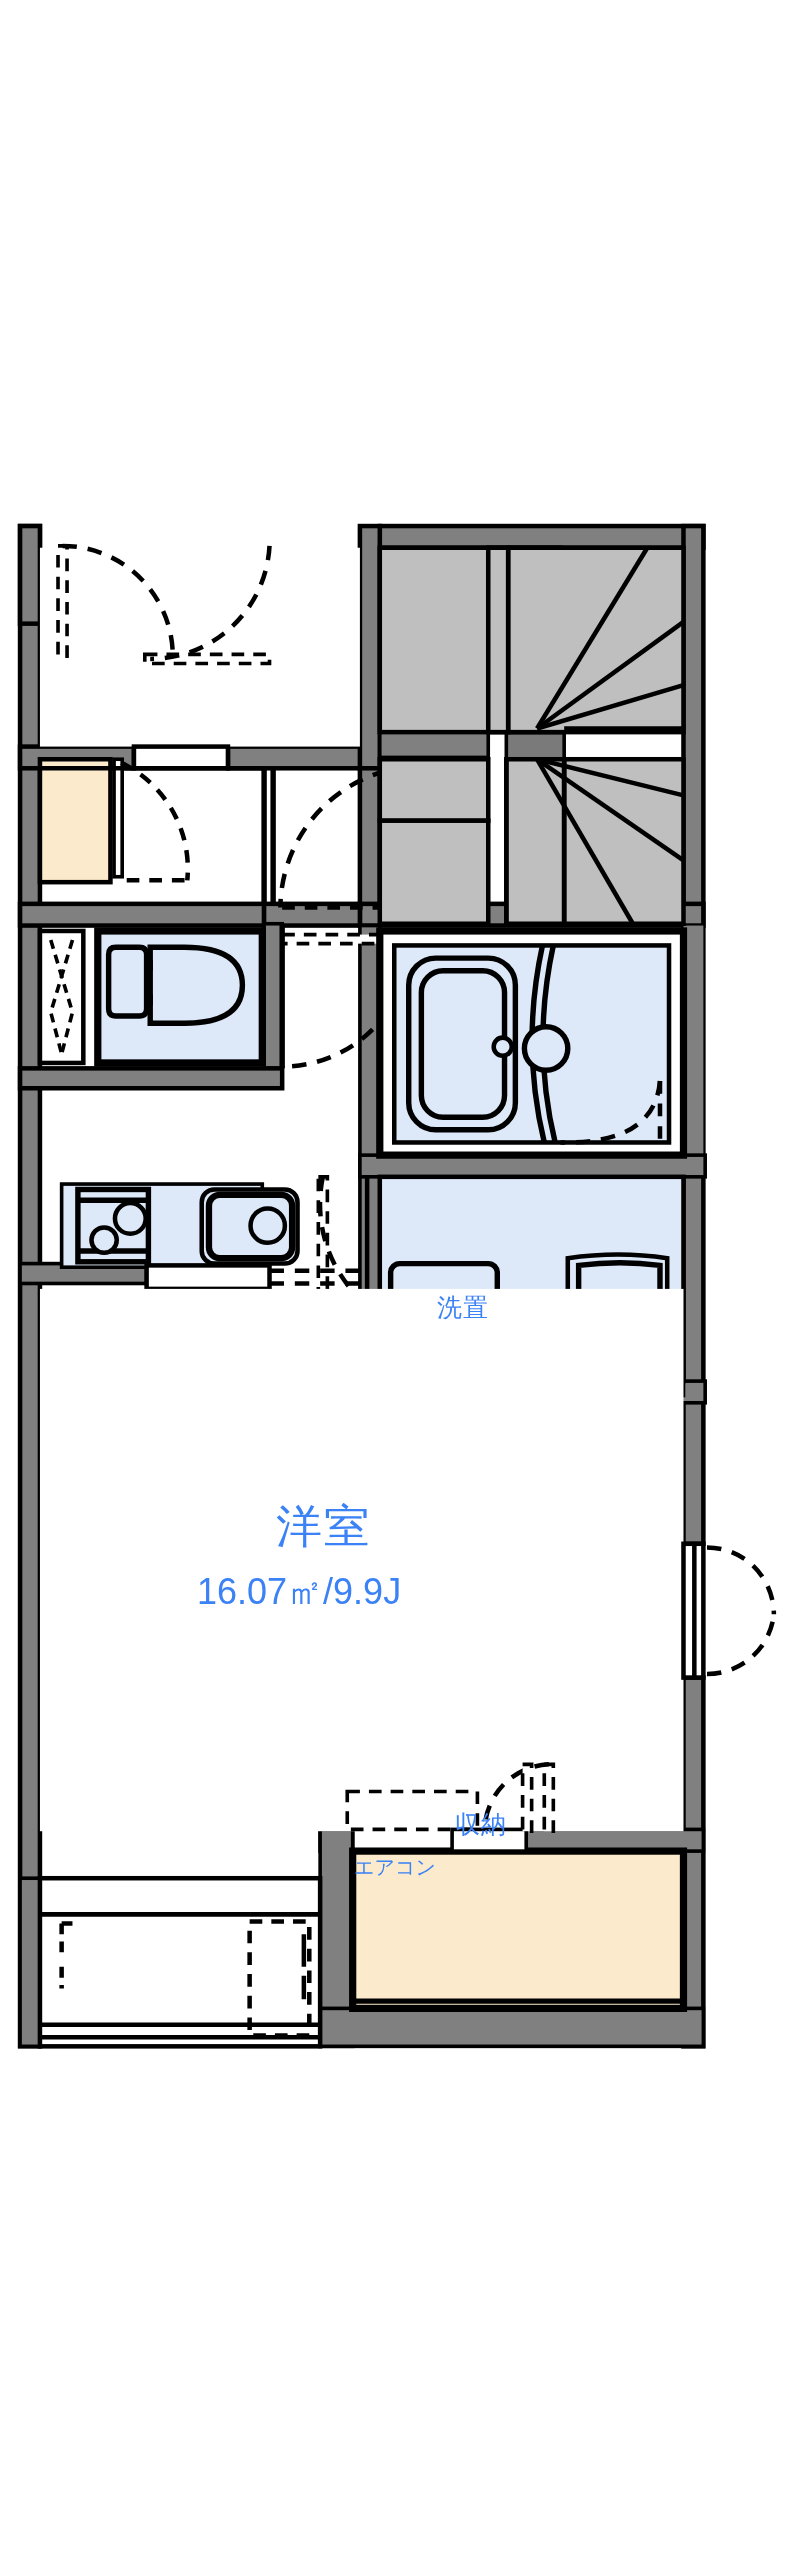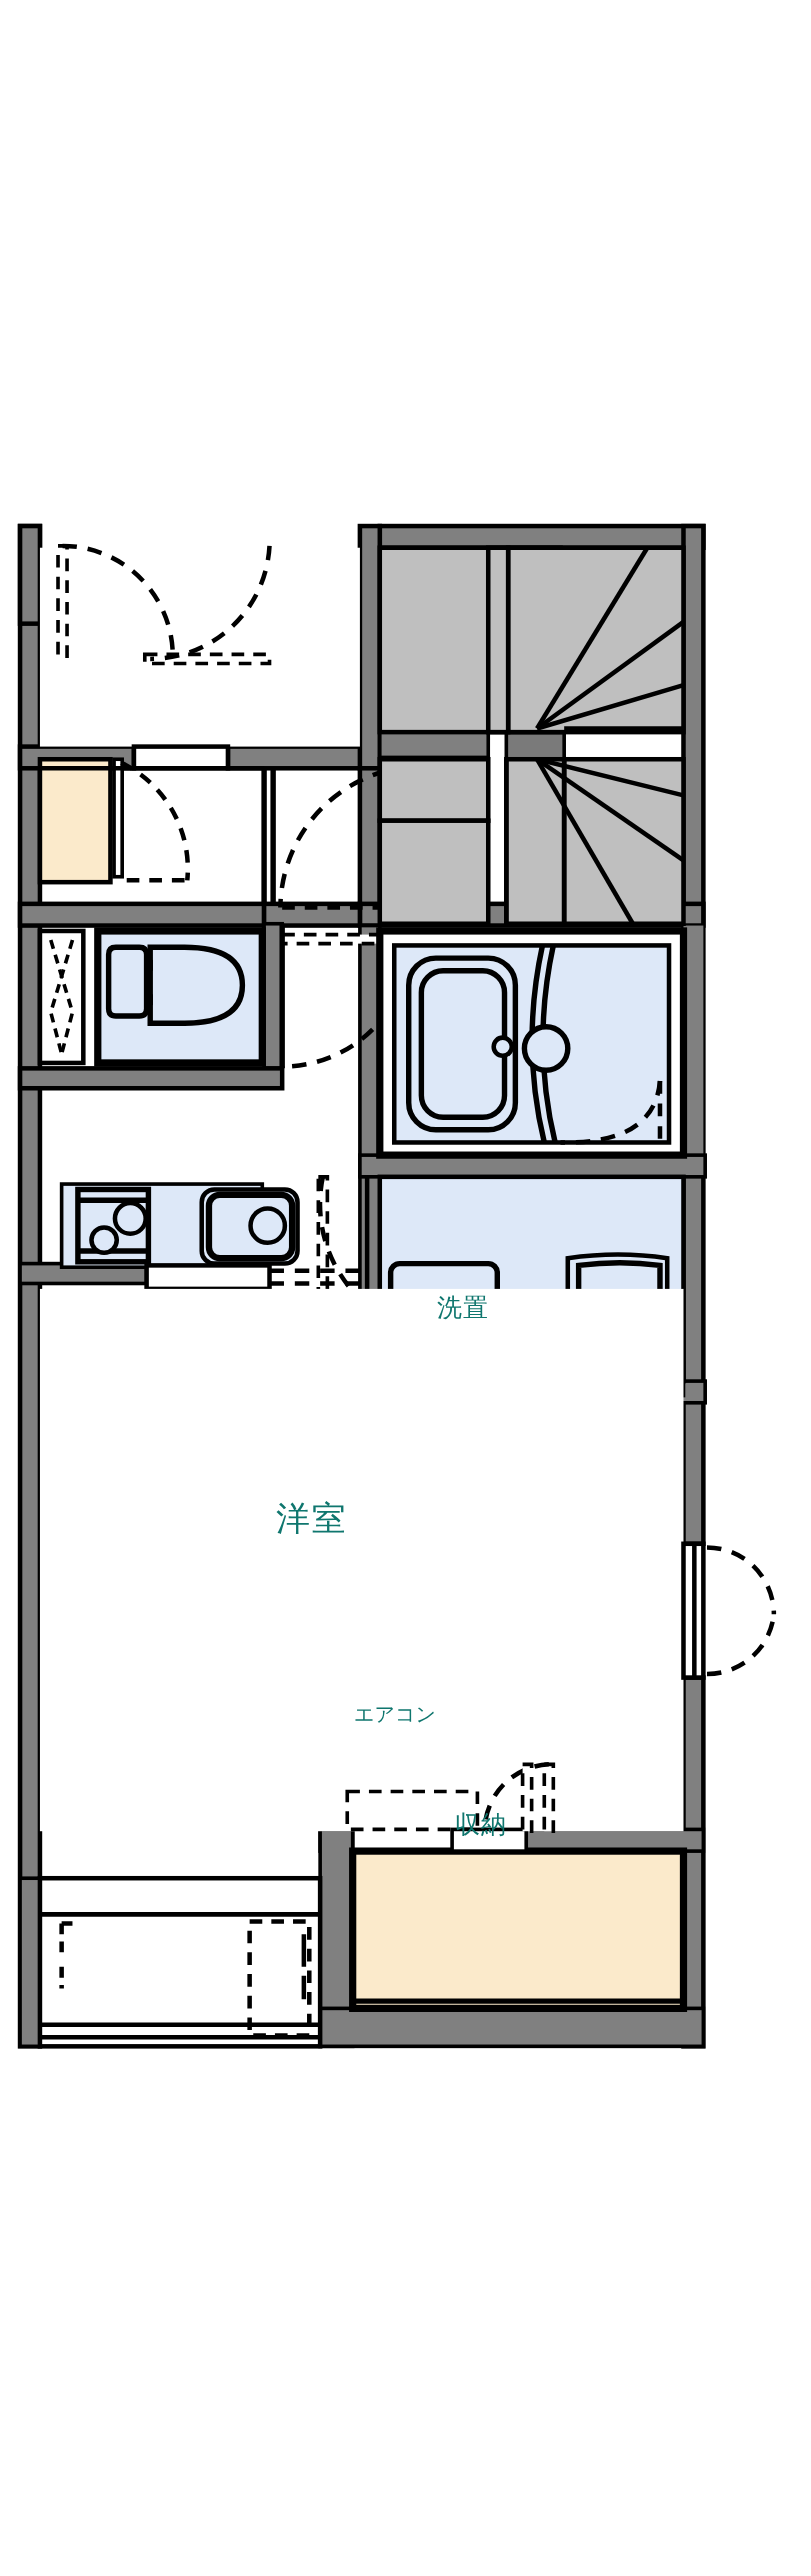--- a/index.html
+++ b/index.html
@@ -7,7 +7,7 @@
   body{font-family:"Liberation Sans","DejaVu Sans",sans-serif;}
   #stage{position:relative;width:812px;height:2576px;background:#fff;overflow:hidden;}
   #plan{position:absolute;left:0;top:0;width:812px;height:2576px;}
-  .lbl{position:absolute;color:#0f766e;white-space:nowrap;}
+  .lbl{position:absolute;color:#3b82f6;white-space:nowrap;}
   .room-name{font-size:34px;letter-spacing:1.8px;}
   .room-area{font-size:36px;letter-spacing:0px;}
   .small-jp{font-size:25px;letter-spacing:0.9px;}

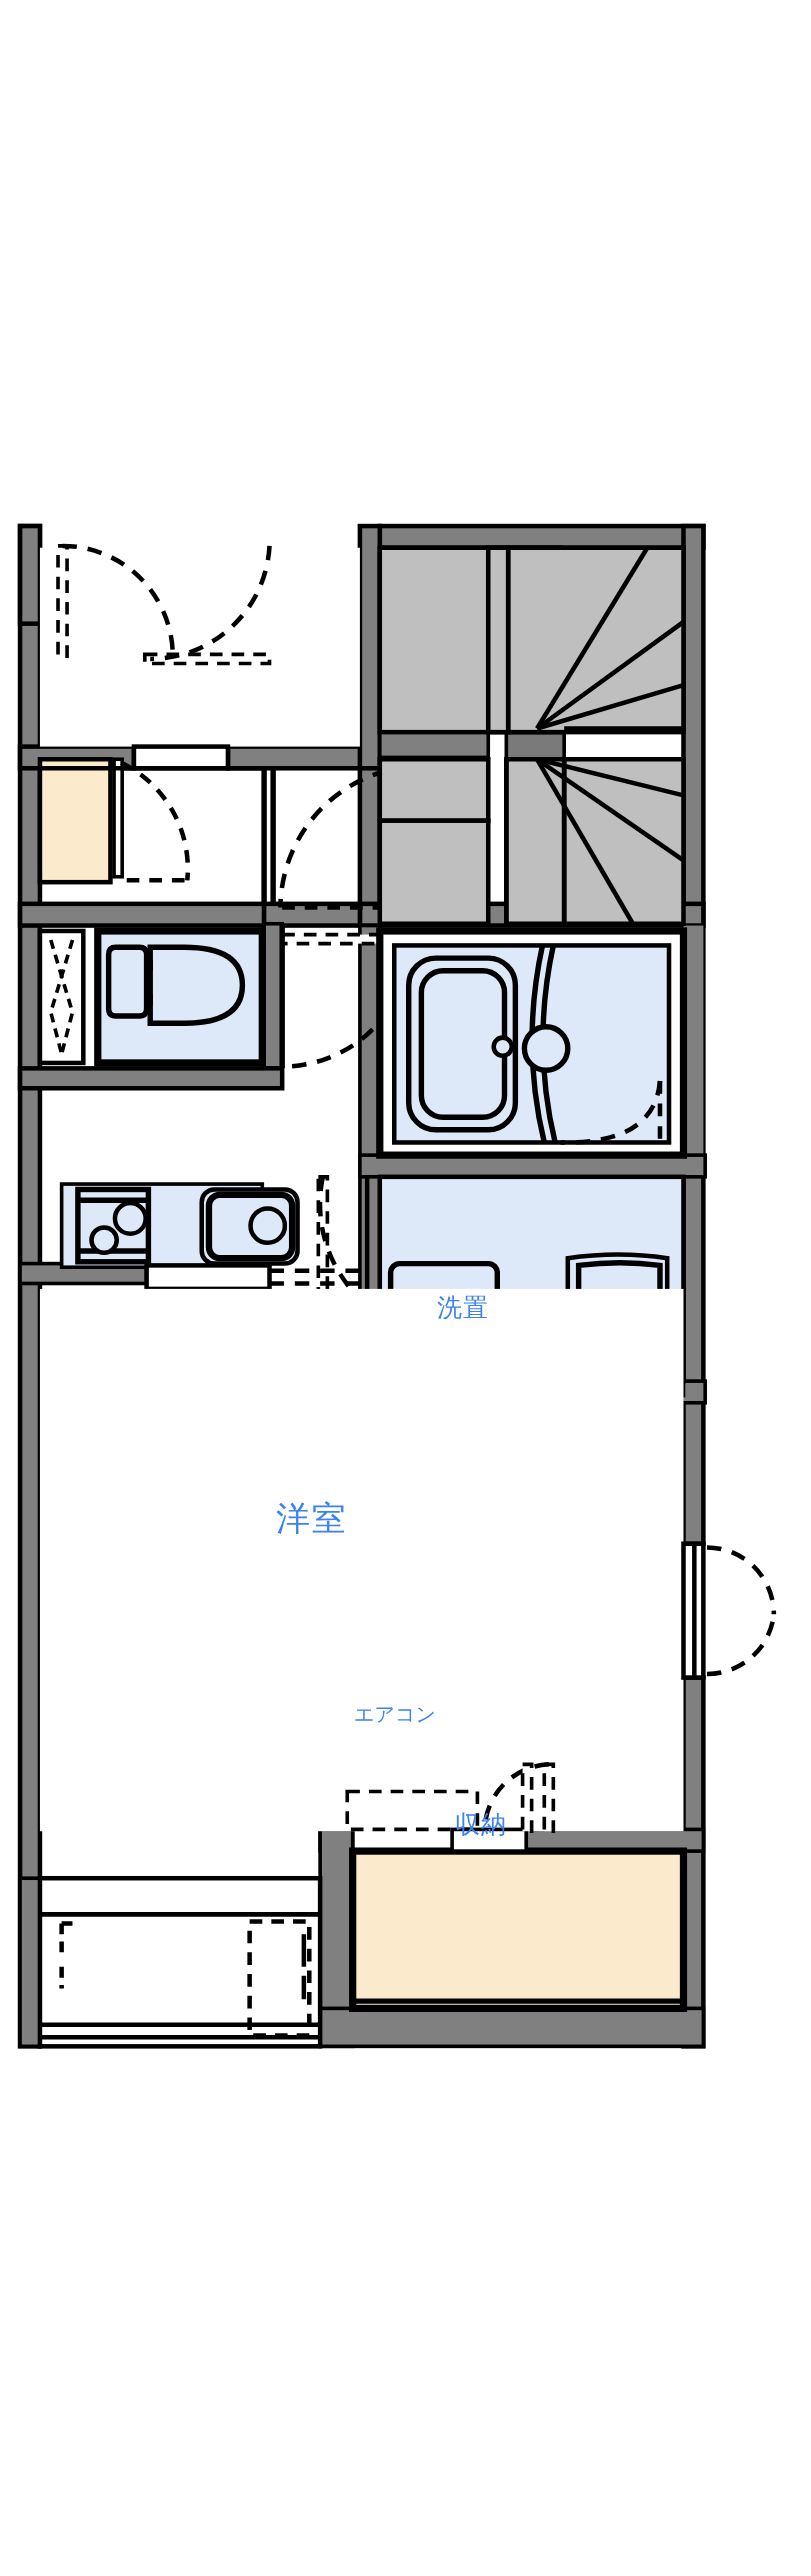--- a/index.html
+++ b/index.html
@@ -8,7 +8,7 @@
   #stage{position:relative;width:812px;height:2576px;background:#fff;overflow:hidden;}
   #plan{position:absolute;left:0;top:0;width:812px;height:2576px;}
   .lbl{position:absolute;color:#3b82f6;white-space:nowrap;}
-  .room-name{font-size:34px;letter-spacing:1.8px;}
+  .room-name{font-size:46px;letter-spacing:1.8px;}
   .room-area{font-size:36px;letter-spacing:0px;}
   .small-jp{font-size:25px;letter-spacing:0.9px;}
   .tiny-jp{font-size:20px;letter-spacing:0px;}

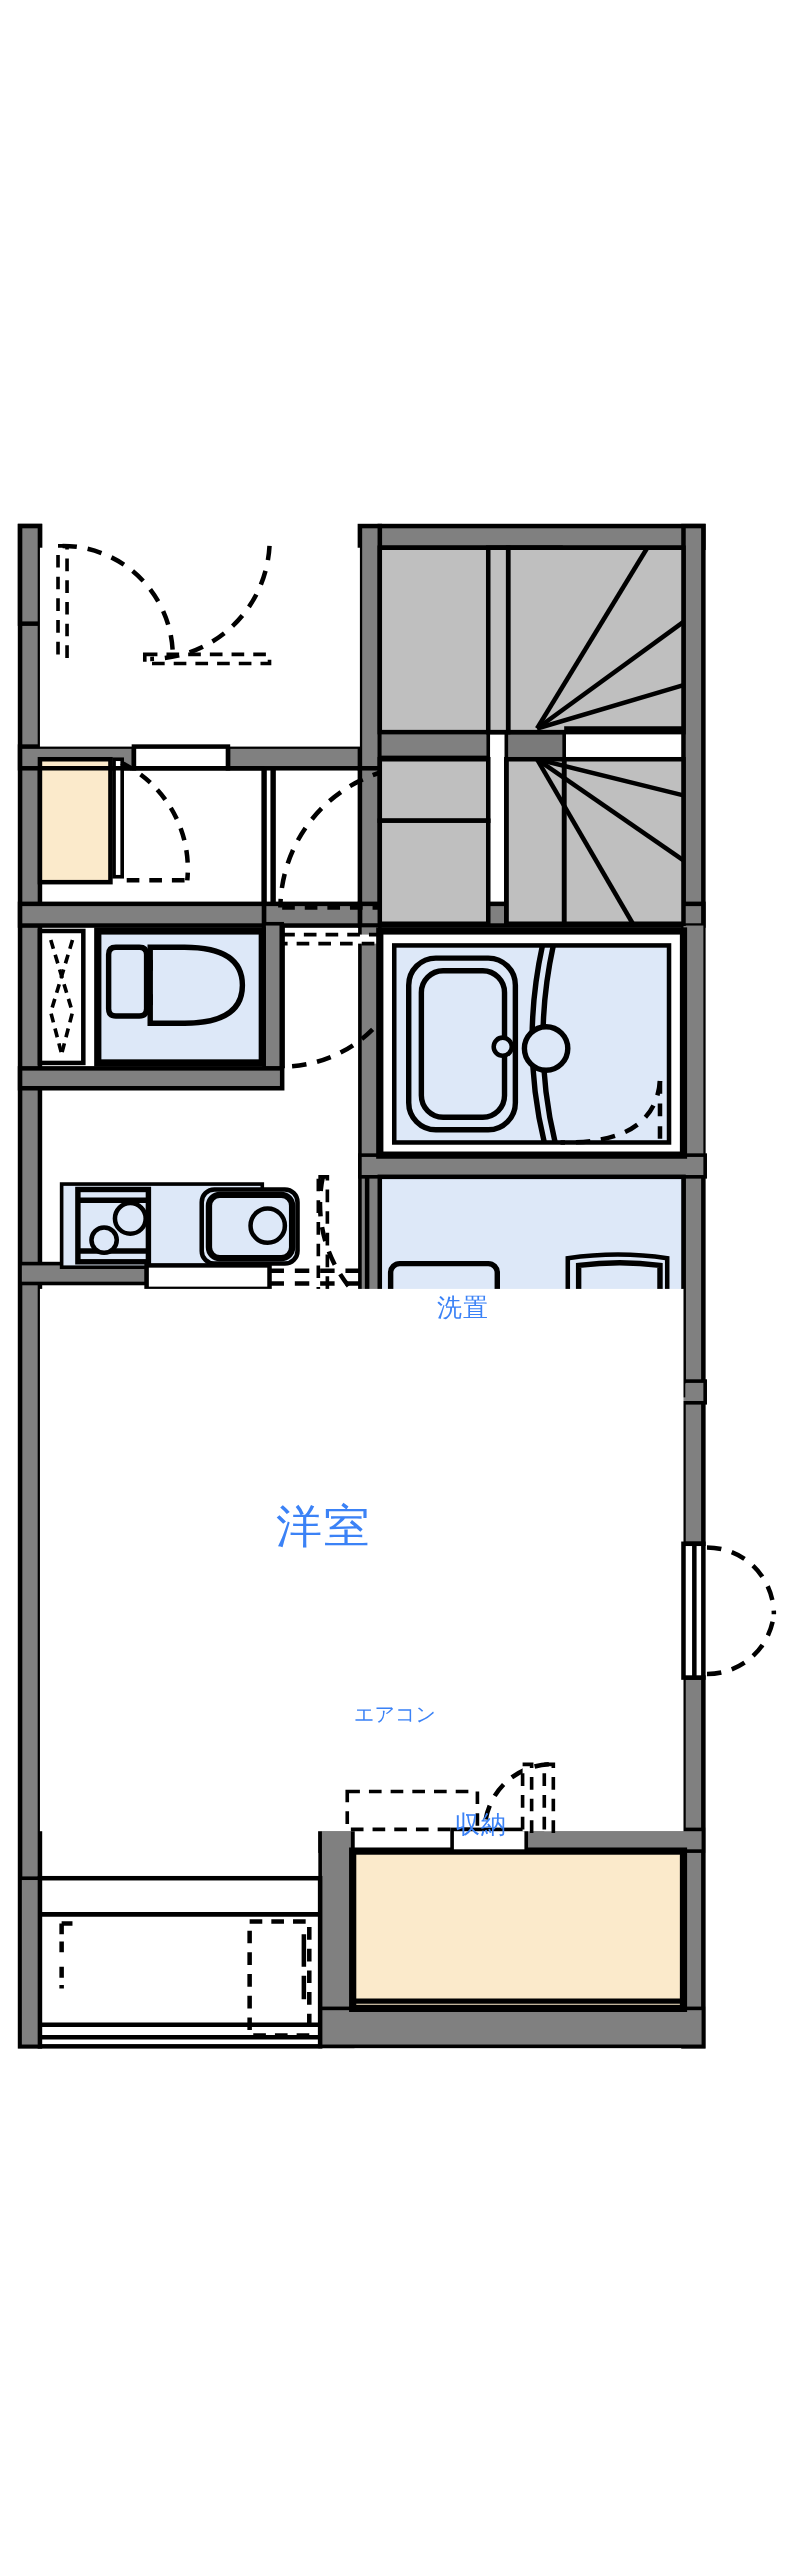--- a/index.html
+++ b/index.html
@@ -272,6 +272,7 @@
 
   <div class="lbl room-name" style="left:276px; top:1496px;">洋室</div>
 
+  <div class="lbl room-area" style="left:197px; top:1568px;">16.07㎡/9.9J</div>
 
   <div class="lbl small-jp" style="left:437px; top:1291px;">洗置</div>
 

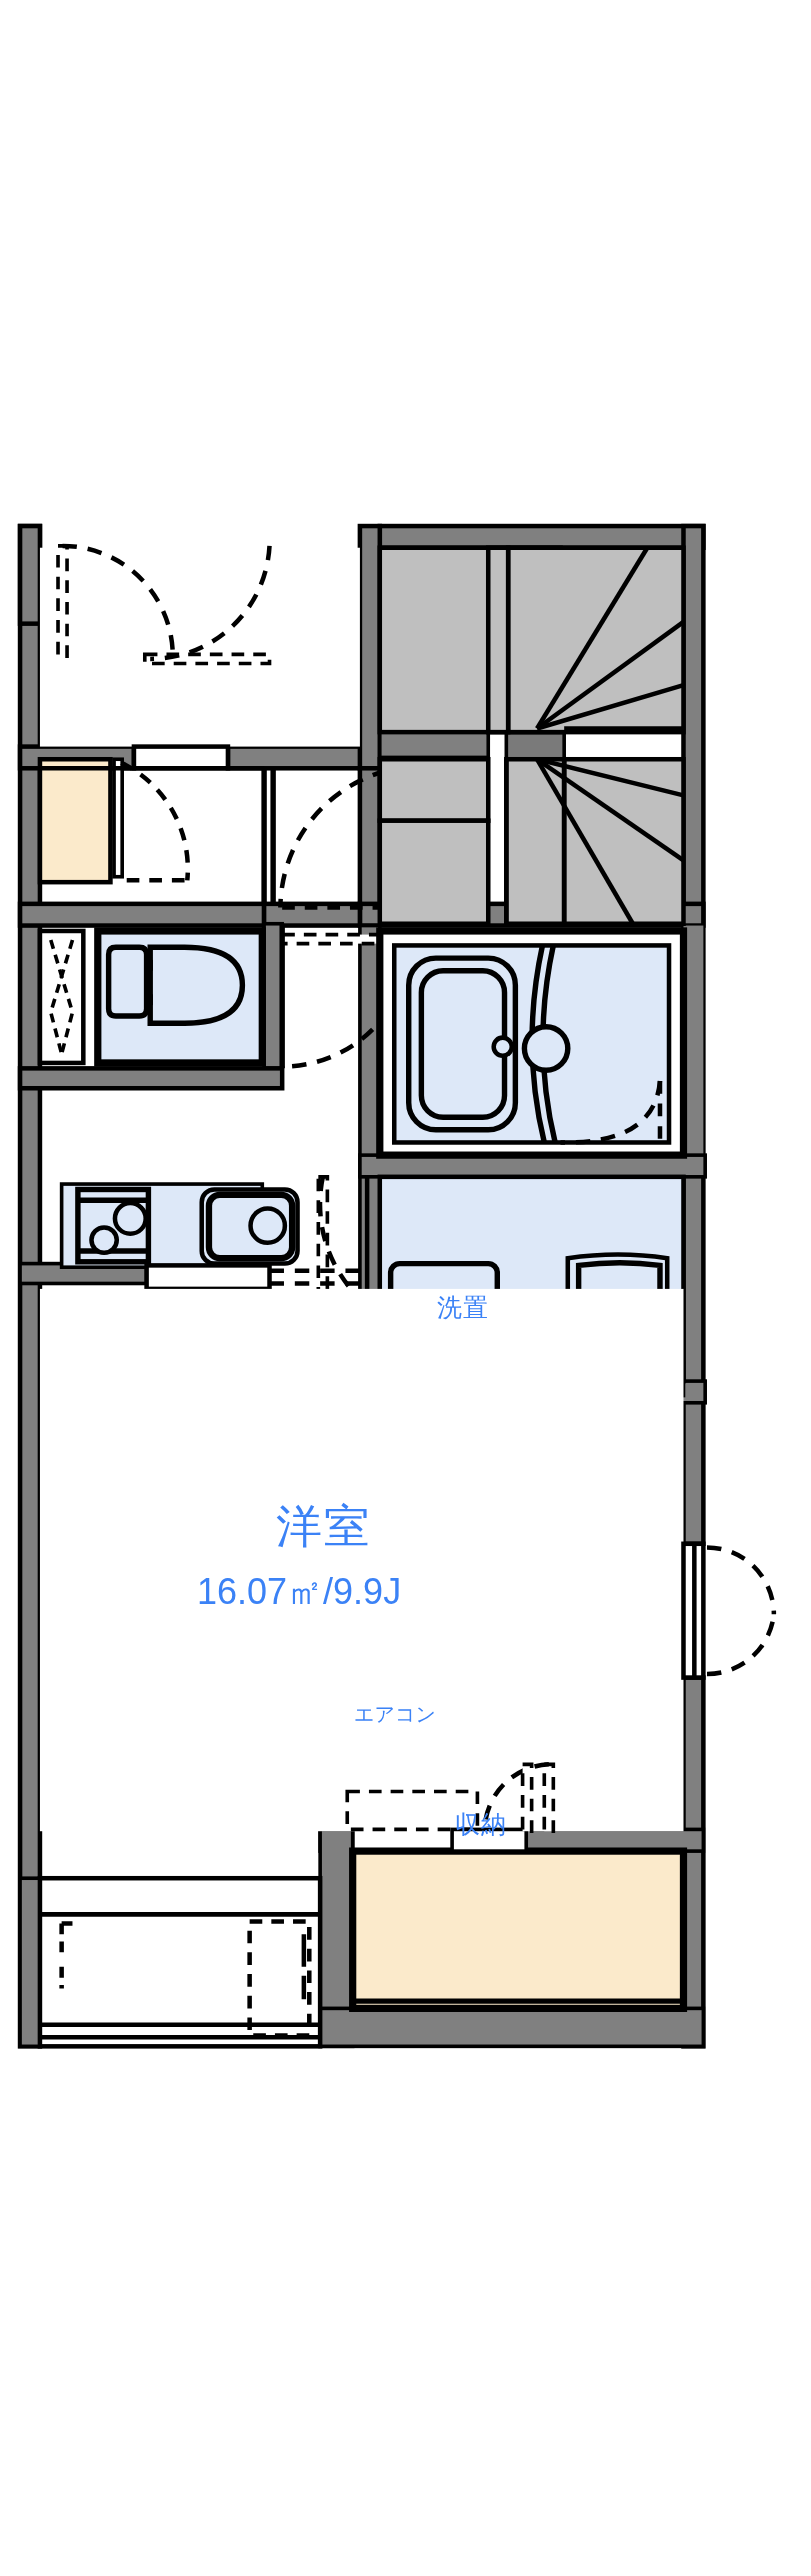--- a/index.html
+++ b/index.html
@@ -278,7 +278,7 @@
 
   <div class="lbl small-jp" style="left:455px; top:1808px;">収納</div>
 
-  <div class="lbl tiny-jp" style="left:354px; top:1701px;">エアコン</div>
+  <div class="lbl tiny-jp" style="left:354px; top:1854px;">エアコン</div>
 
 </div>
 

